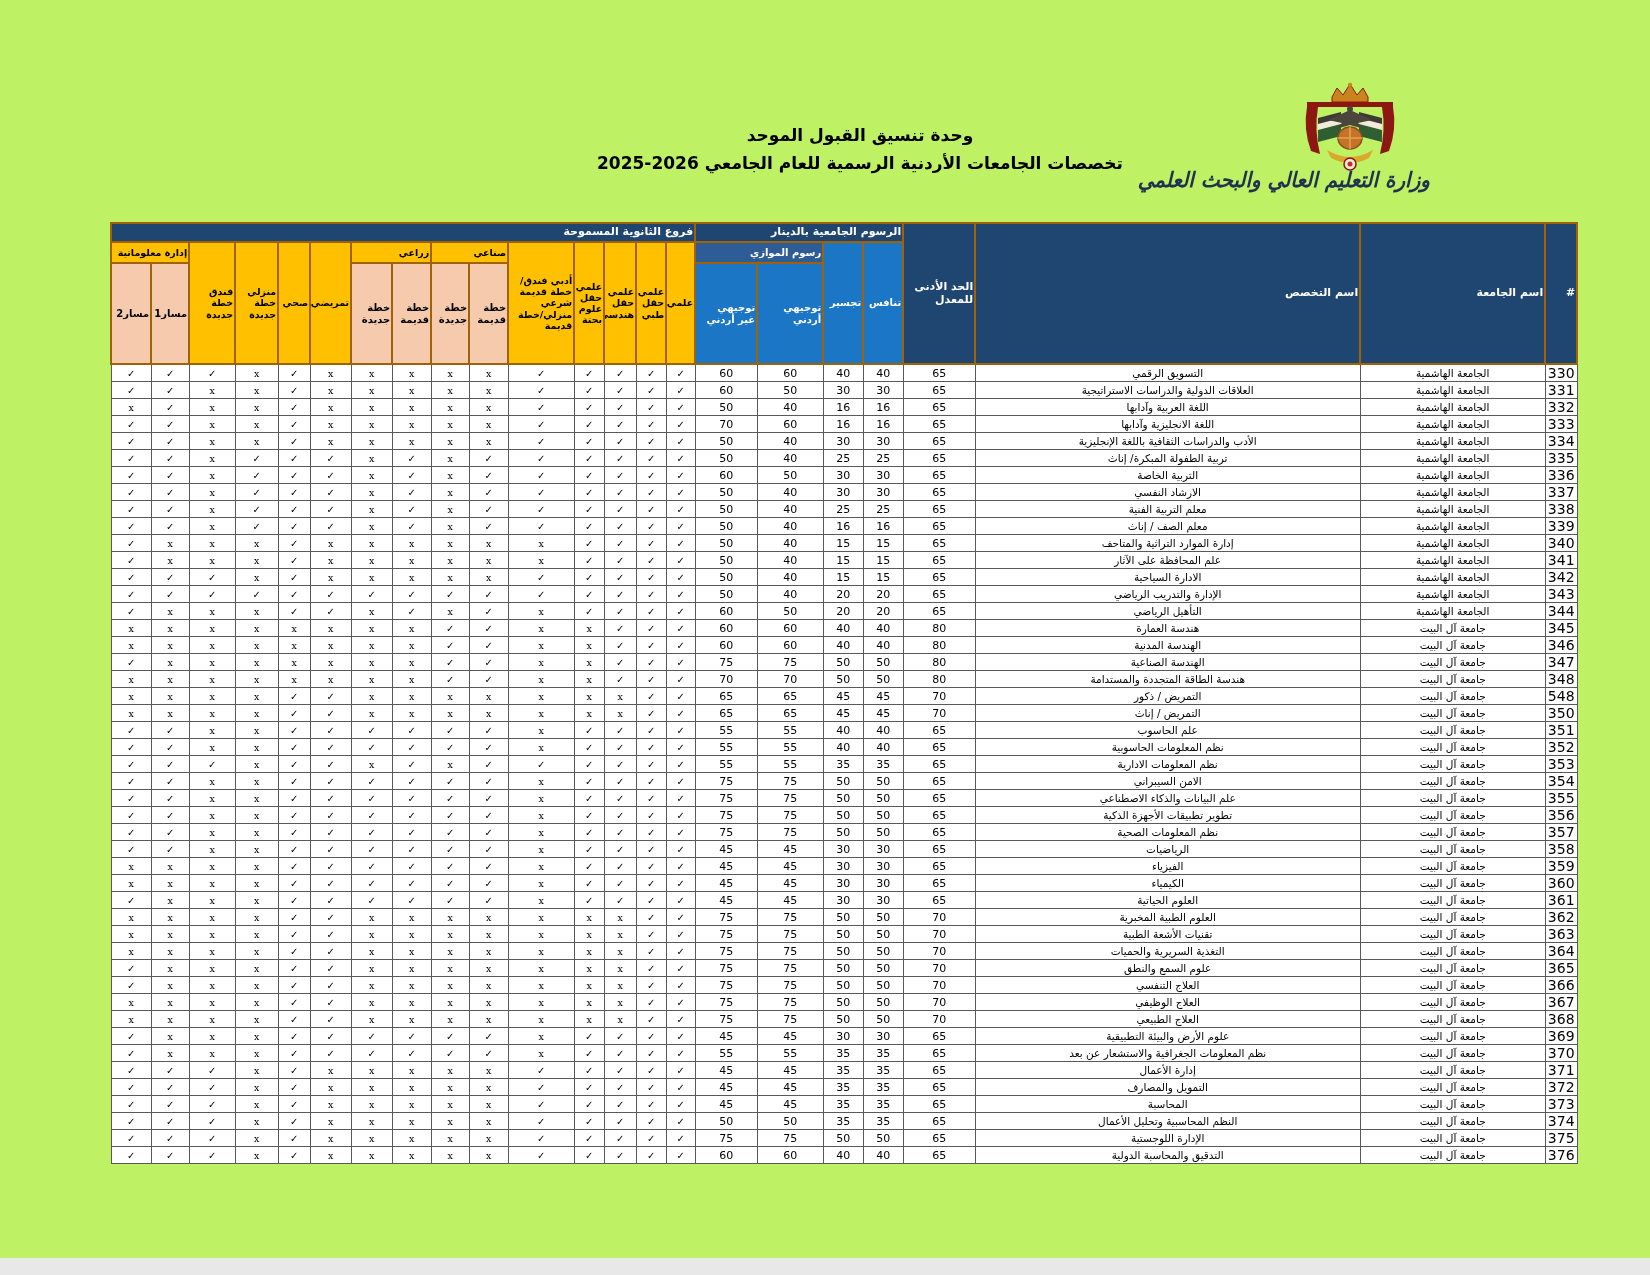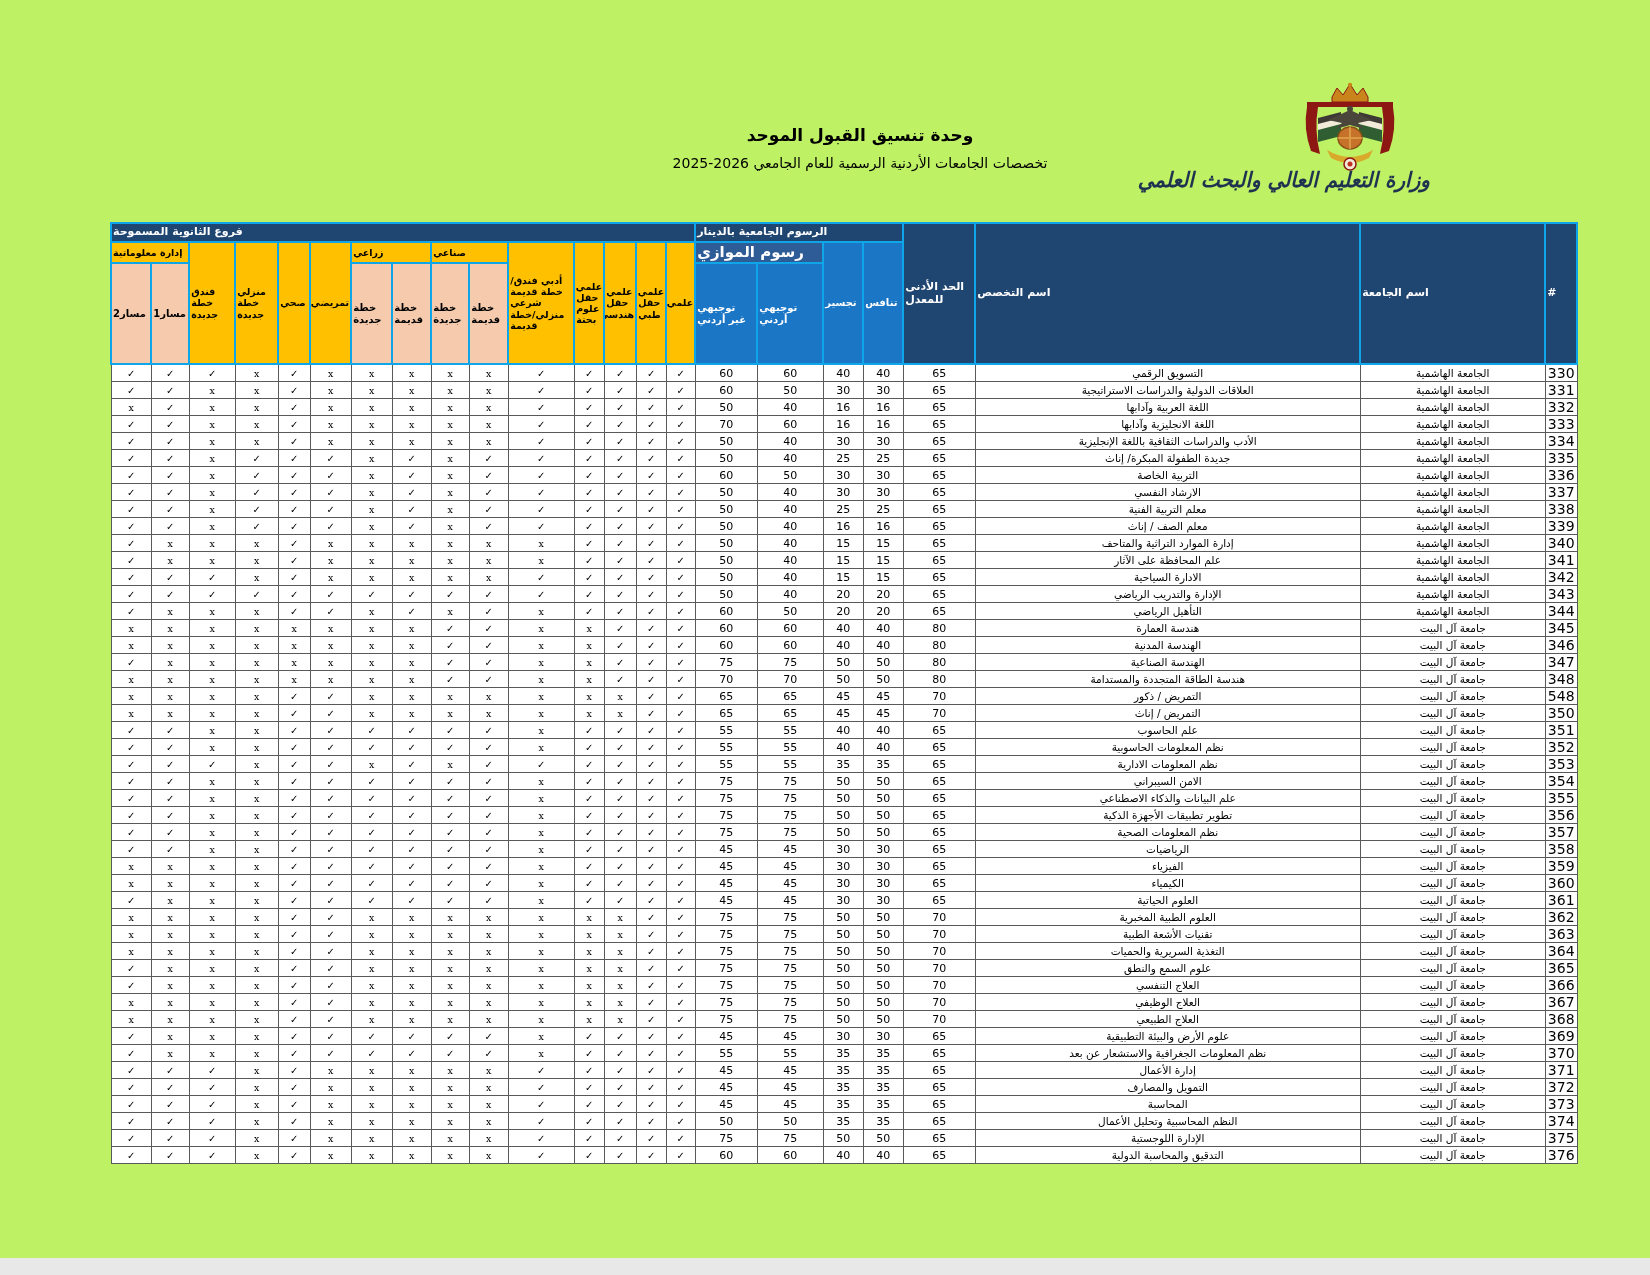--- a/index.html
+++ b/index.html
@@ -14,7 +14,7 @@
   
   #title-block{position:absolute;left:460px;top:122px;width:800px;text-align:center;direction:rtl;color:#000}
   #title-block .t1{font-size:17px;font-weight:bold;line-height:26px}
-  #title-block .t2{font-size:14px;font-weight:normal;line-height:30px}
+  #title-block .t2{font-size:17px;font-weight:bold;line-height:30px}
 
   #logo{position:absolute;left:1180px;top:76px;width:260px;height:130px}
   #logo svg{position:absolute;left:105px;top:4px}

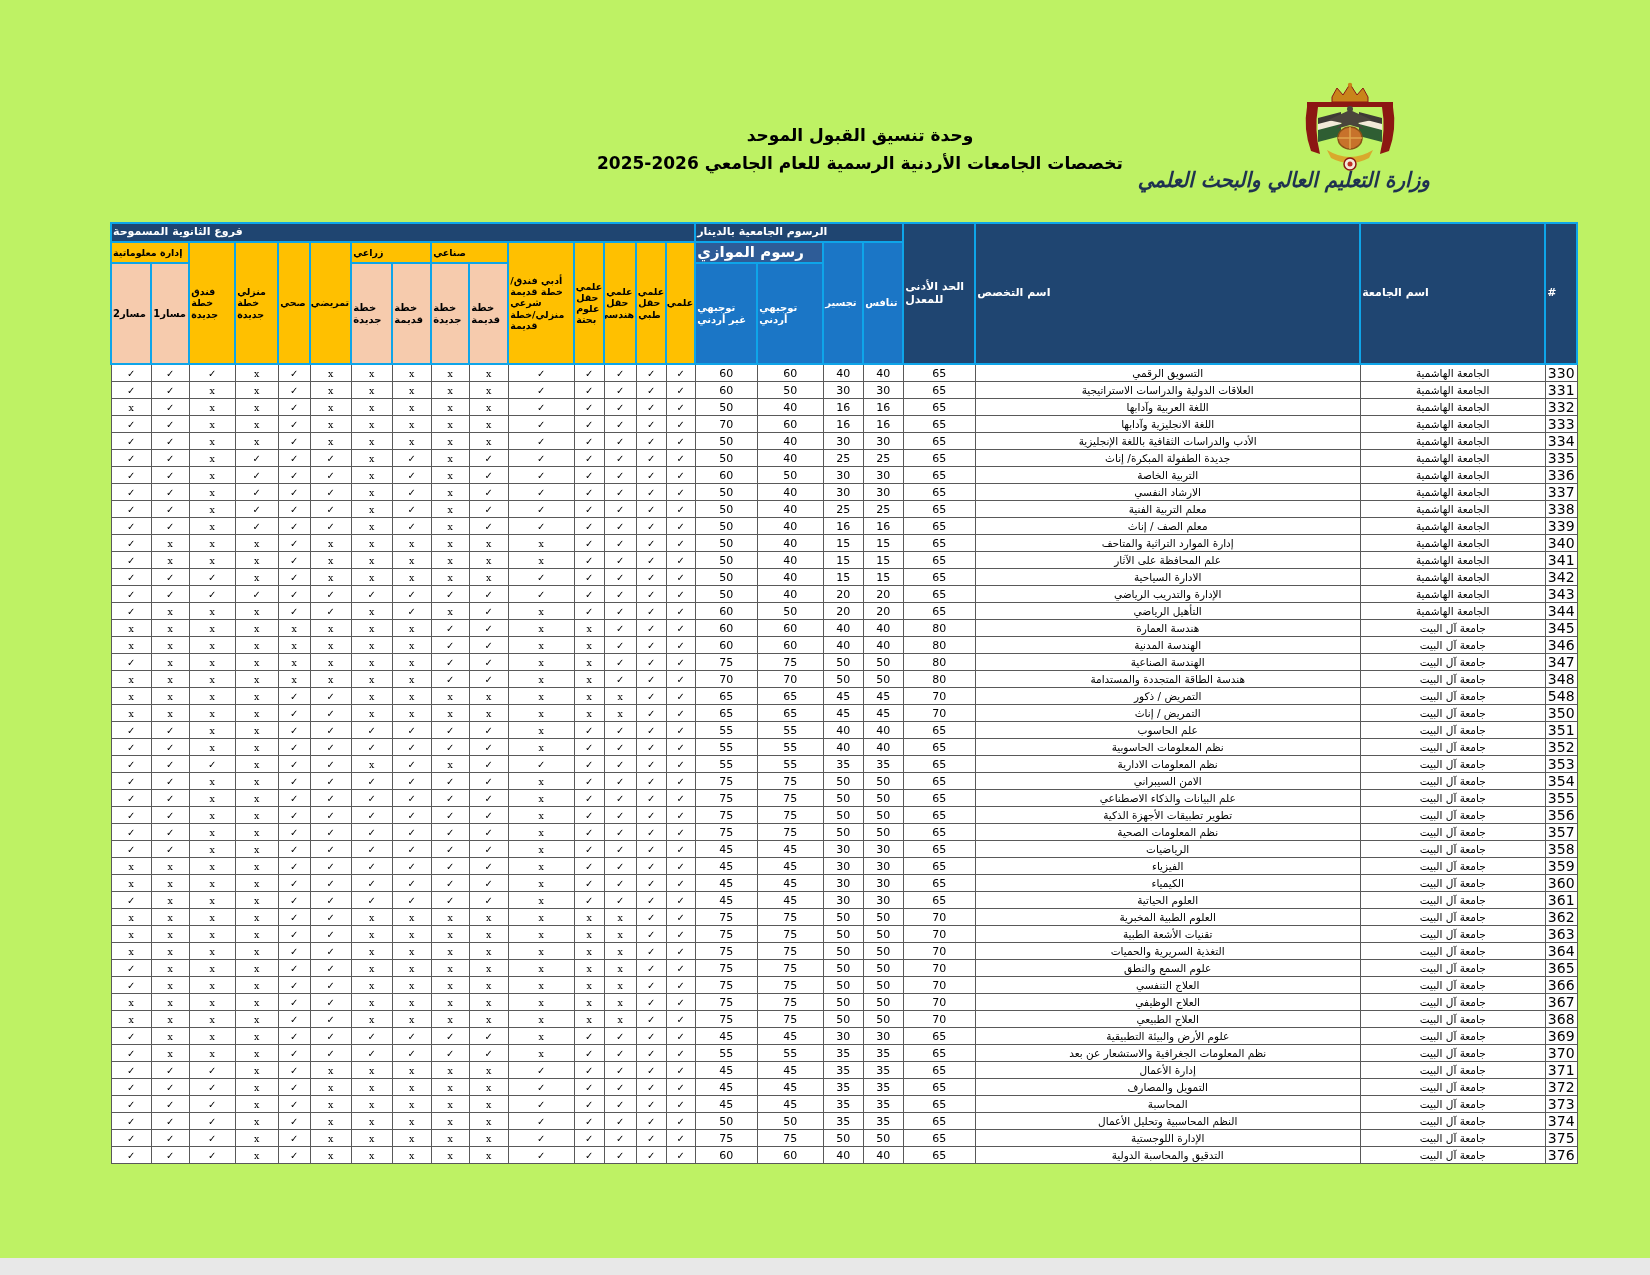--- a/index.html
+++ b/index.html
@@ -25,7 +25,7 @@
   
   #uni-table{position:absolute;left:110px;top:222px;width:1466px;border-collapse:collapse;
     table-layout:fixed;direction:rtl;border:1px solid #222}
-  #uni-table th{border:2px solid #0ea5e9;font-weight:bold;text-align:left;vertical-align:middle;
+  #uni-table th{border:2px solid #a16207;font-weight:bold;text-align:right;vertical-align:middle;
     padding:0 1px;line-height:1.18;overflow:hidden}
   .hr-a{height:19px}.hr-b{height:21px}.hr-c{height:101px}
   th.dark{background:var(--header_dark);color:#fff;font-size:11px}

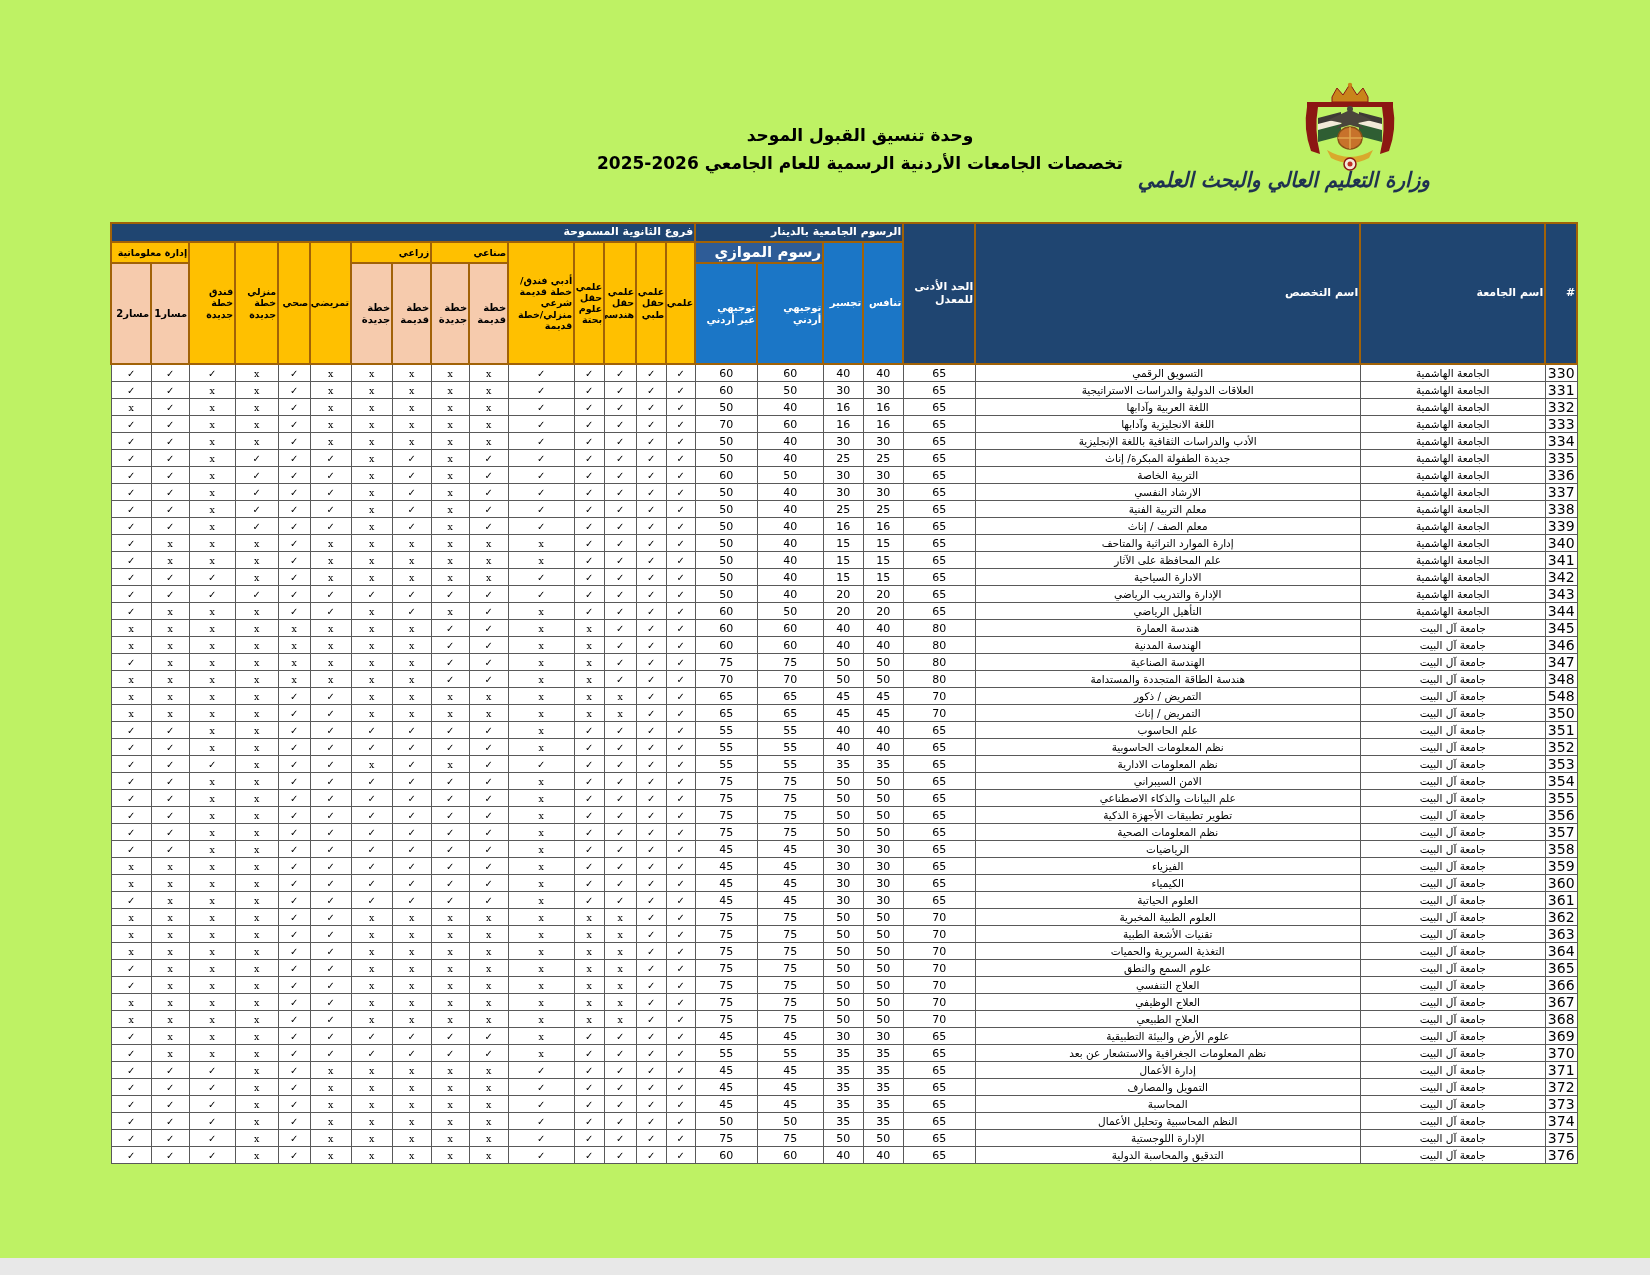--- a/index.html
+++ b/index.html
@@ -29,7 +29,7 @@
     padding:0 1px;line-height:1.18;overflow:hidden}
   .hr-a{height:19px}.hr-b{height:21px}.hr-c{height:101px}
   th.dark{background:var(--header_dark);color:#fff;font-size:11px}
-  th.mid{background:var(--header_mid);color:#fff;font-size:15px}
+  th.mid{background:var(--header_mid);color:#fff;font-size:10px}
   th.bright{background:var(--header_bright);color:#fff;font-size:10px}
   th.yellow{background:var(--branch_yellow);color:#000;font-size:9.5px}
   th.peach{background:var(--branch_peach);color:#000;font-size:10px}

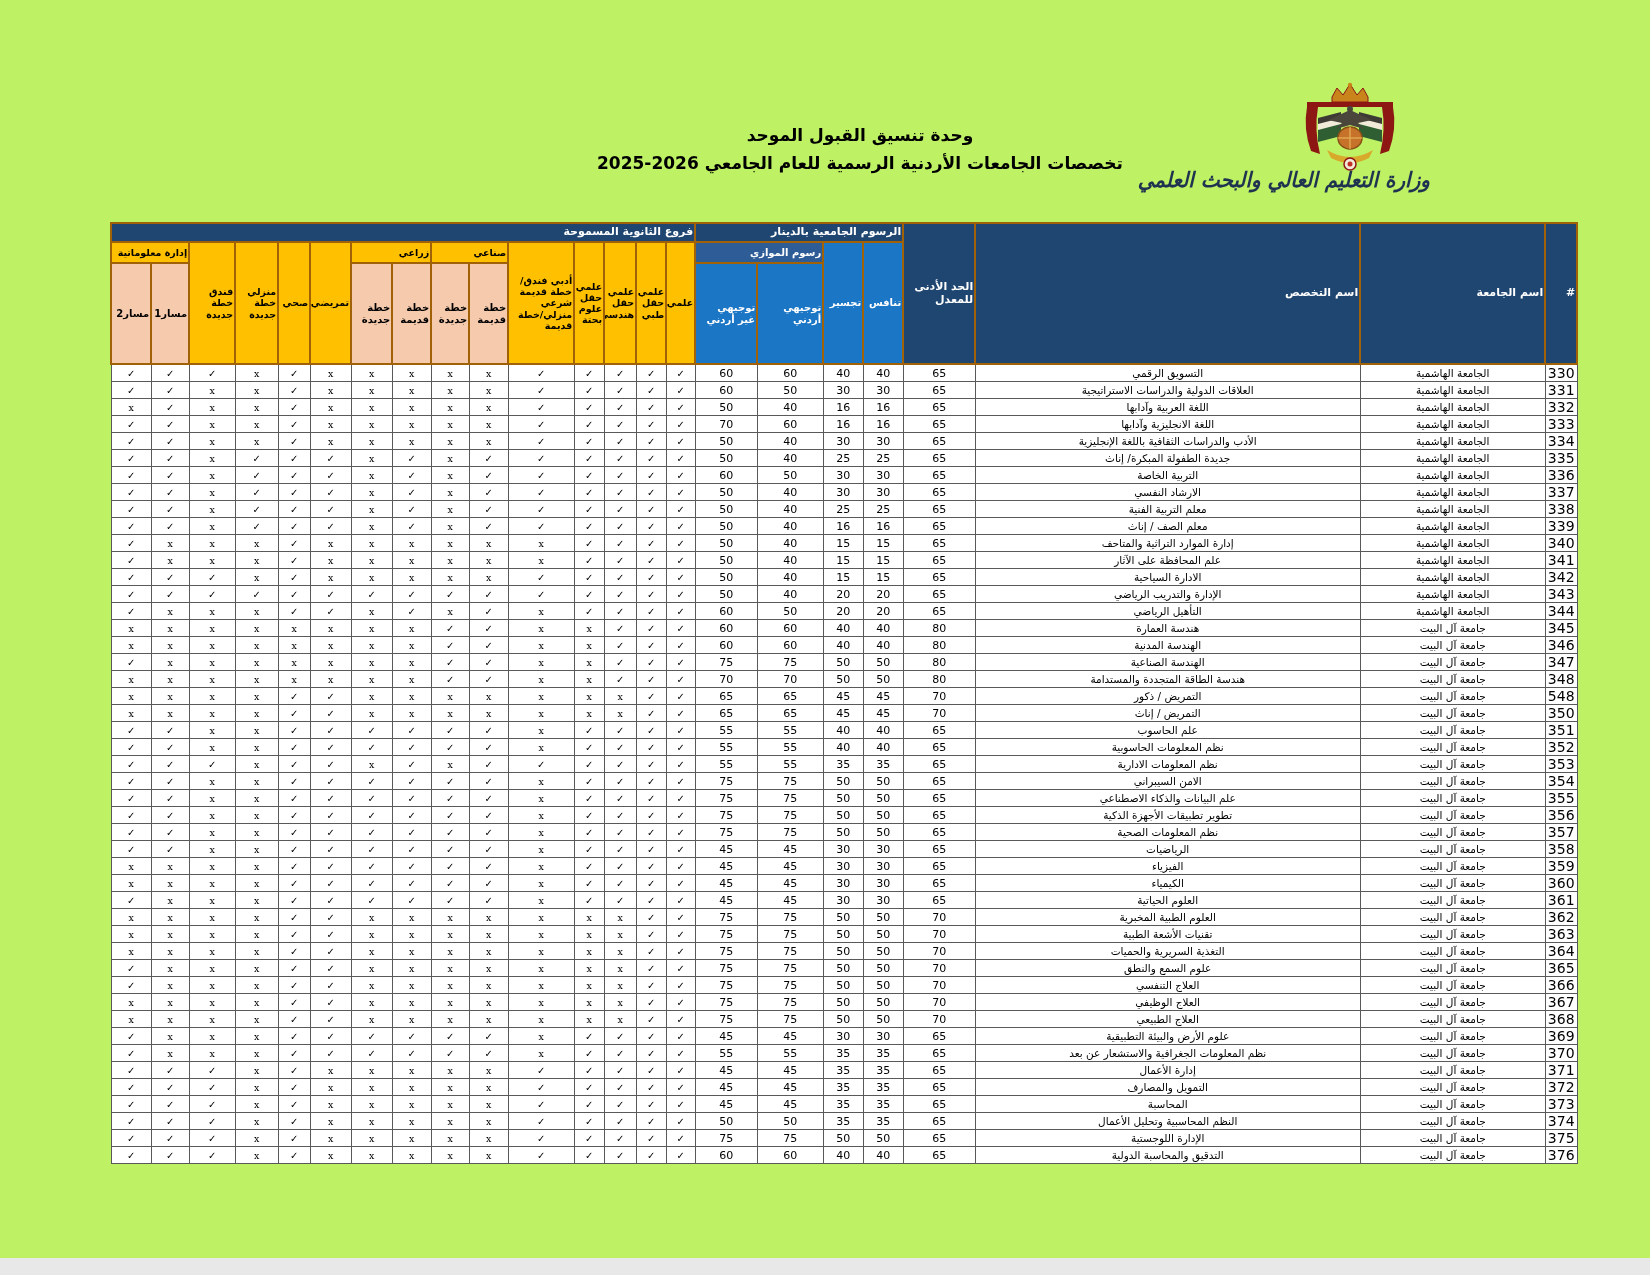--- a/index.html
+++ b/index.html
@@ -277,7 +277,7 @@
         <tr>
           <td class="c-num">335</td>
           <td class="c-uni">الجامعة الهاشمية</td>
-          <td class="c-major">جديدة الطفولة المبكرة/ إناث</td>
+          <td class="c-major">تربية الطفولة المبكرة/ إناث</td>
           <td class="c-val">65</td>
           <td class="c-val">25</td>
           <td class="c-val">25</td>

